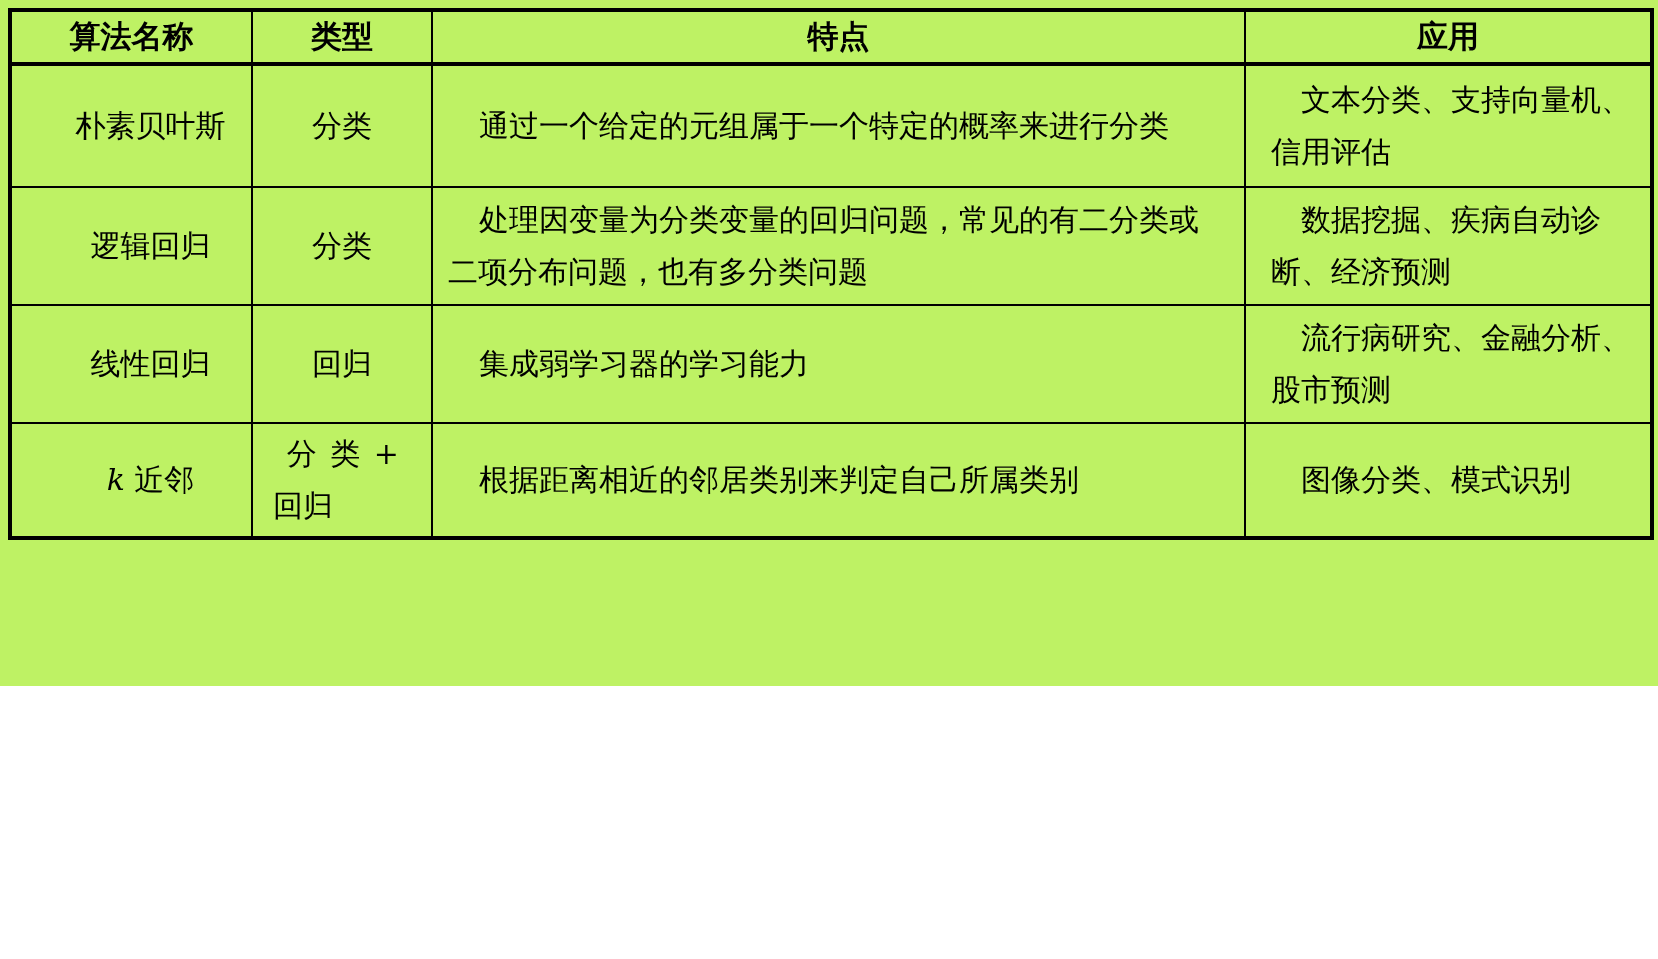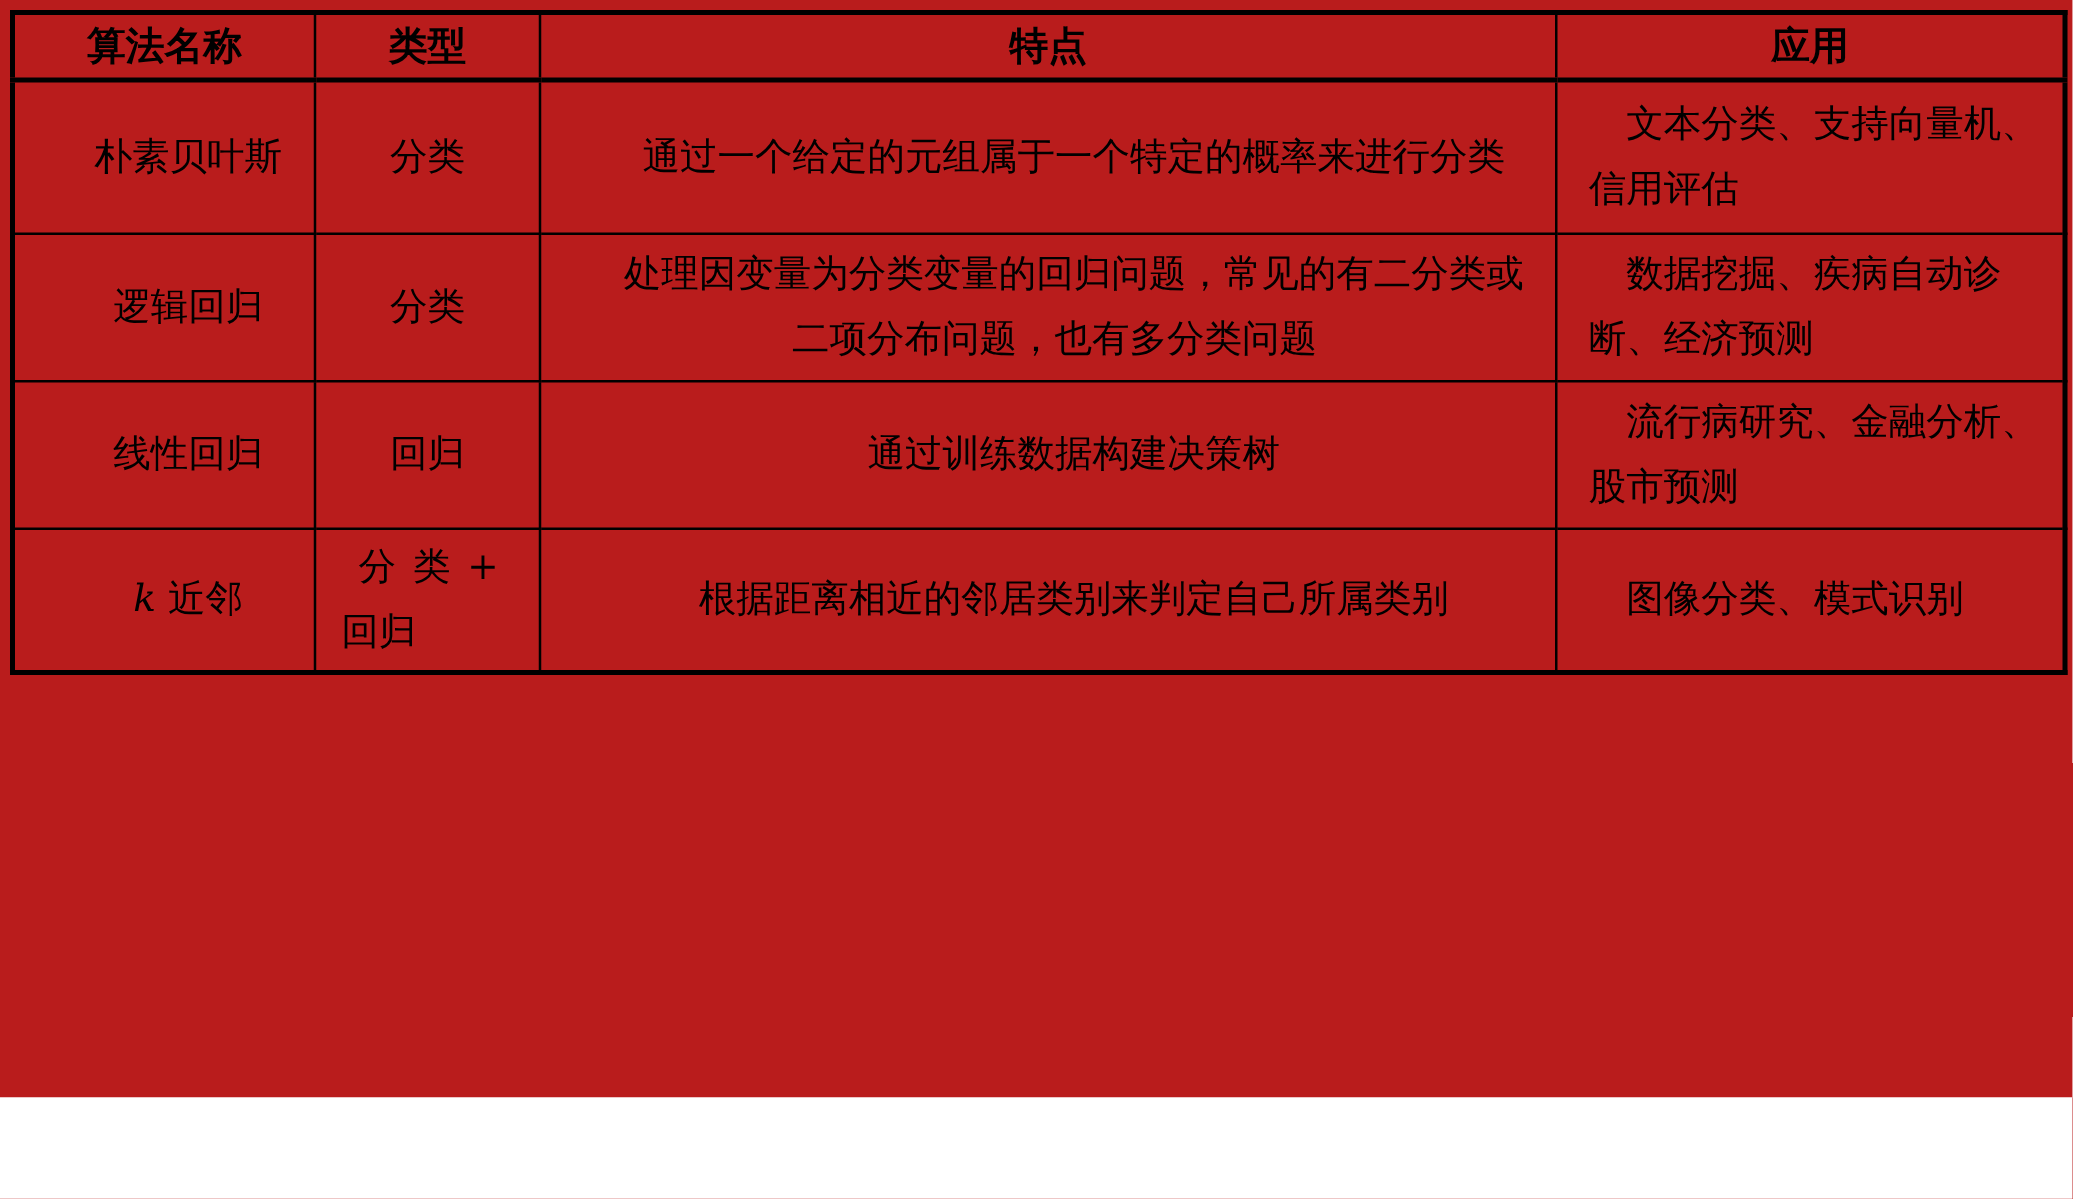--- a/index.html
+++ b/index.html
@@ -11,10 +11,10 @@
   }
   .page {
     width: 1658px;
-    height: 878px;
+    height: 686px;
     box-sizing: border-box;
     padding: 8px 8px 0 8px;
-    background: #b91c1c;
+    background: #bef264;
     overflow: hidden;
   }
   table.algo-table {

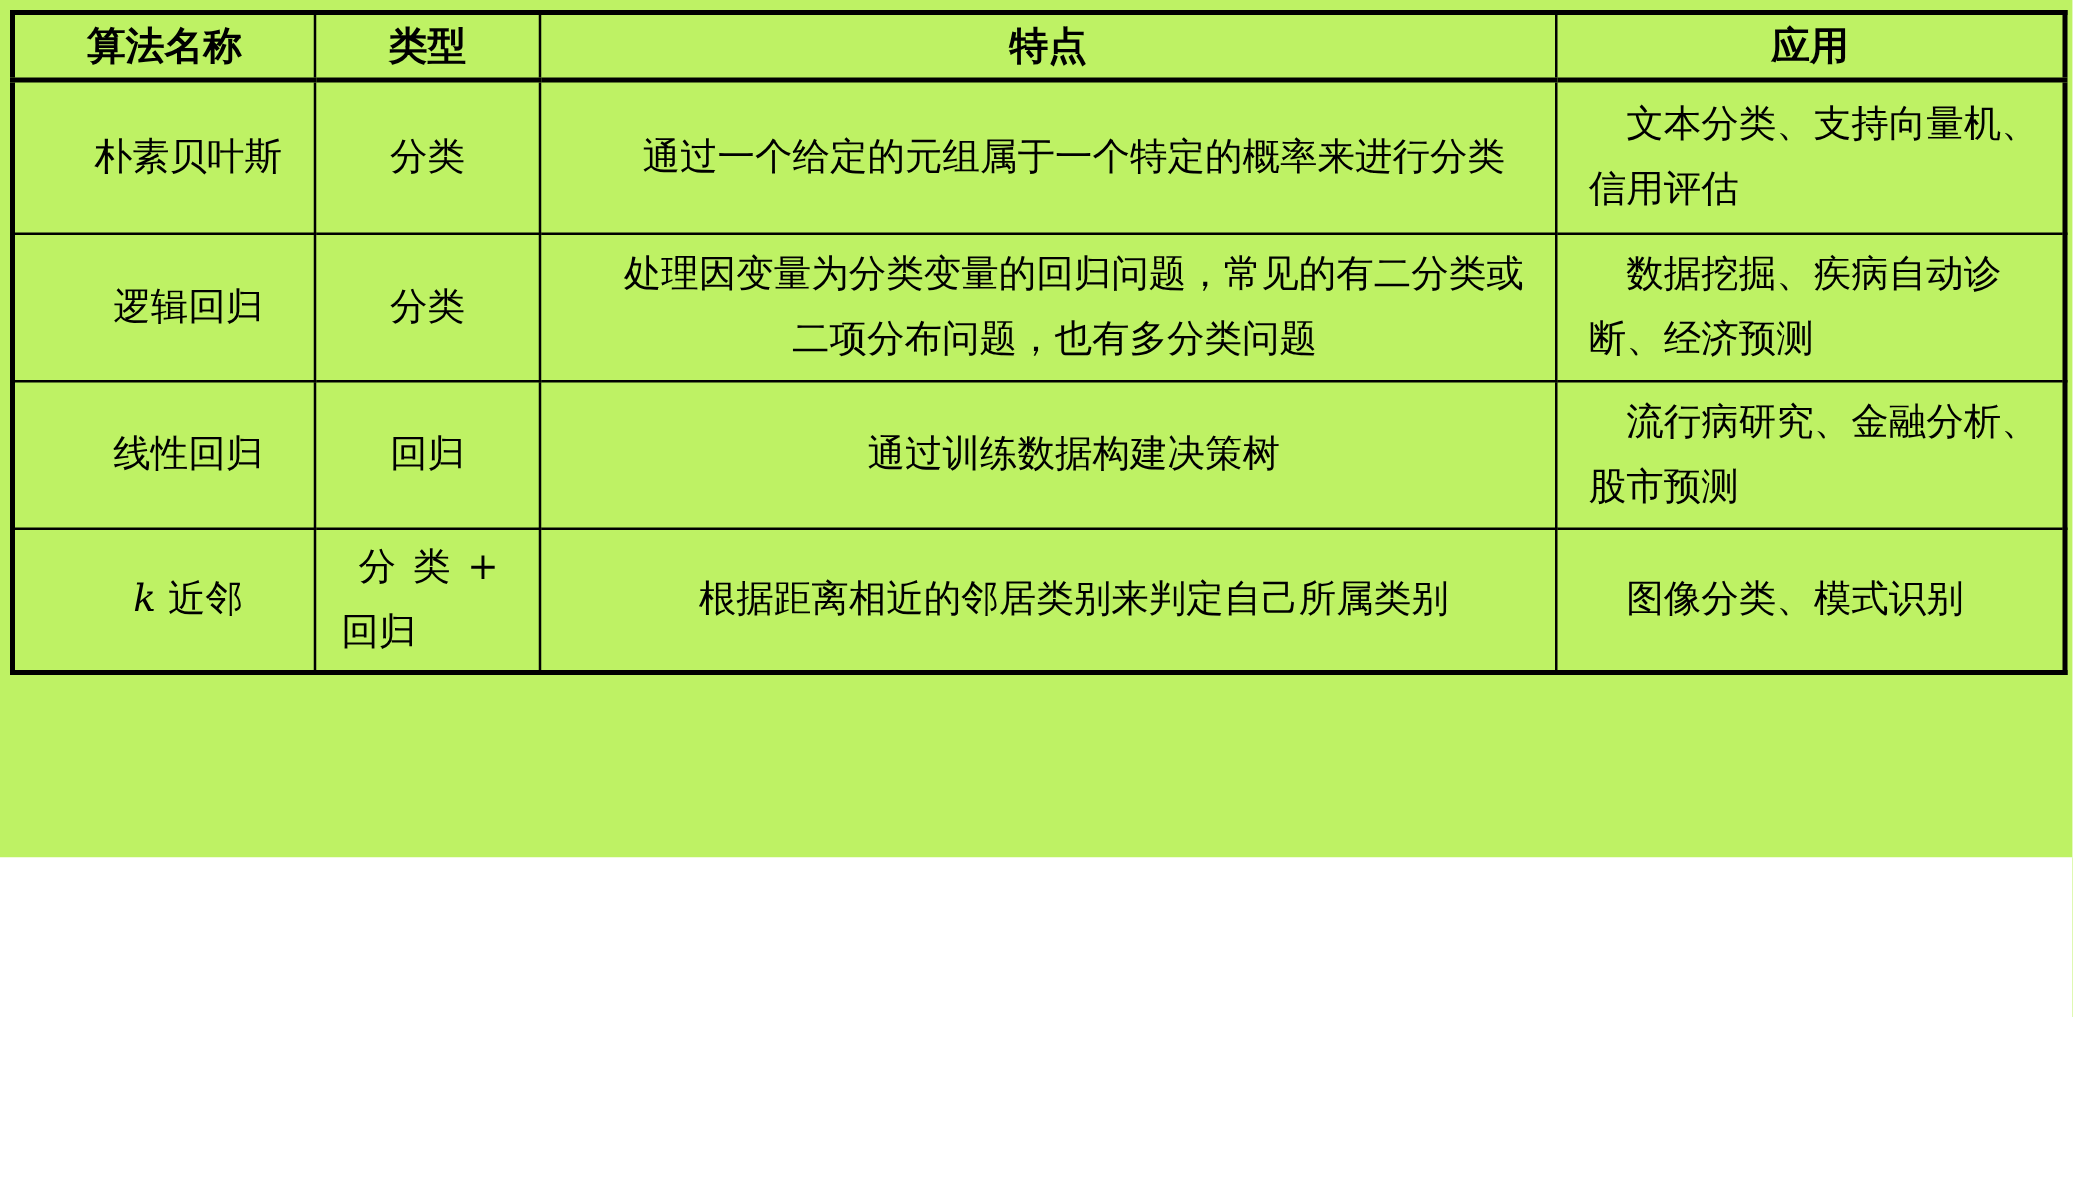--- a/index.html
+++ b/index.html
@@ -65,8 +65,8 @@
     padding-left: 10px;
   }
   td.cell-features {
-    text-align: center;
-    padding: 6px 16px 6px 26px;
+    text-align: left;
+    padding: 6px 16px 6px 15px;
     text-indent: 31px;
   }
   td.cell-applications {

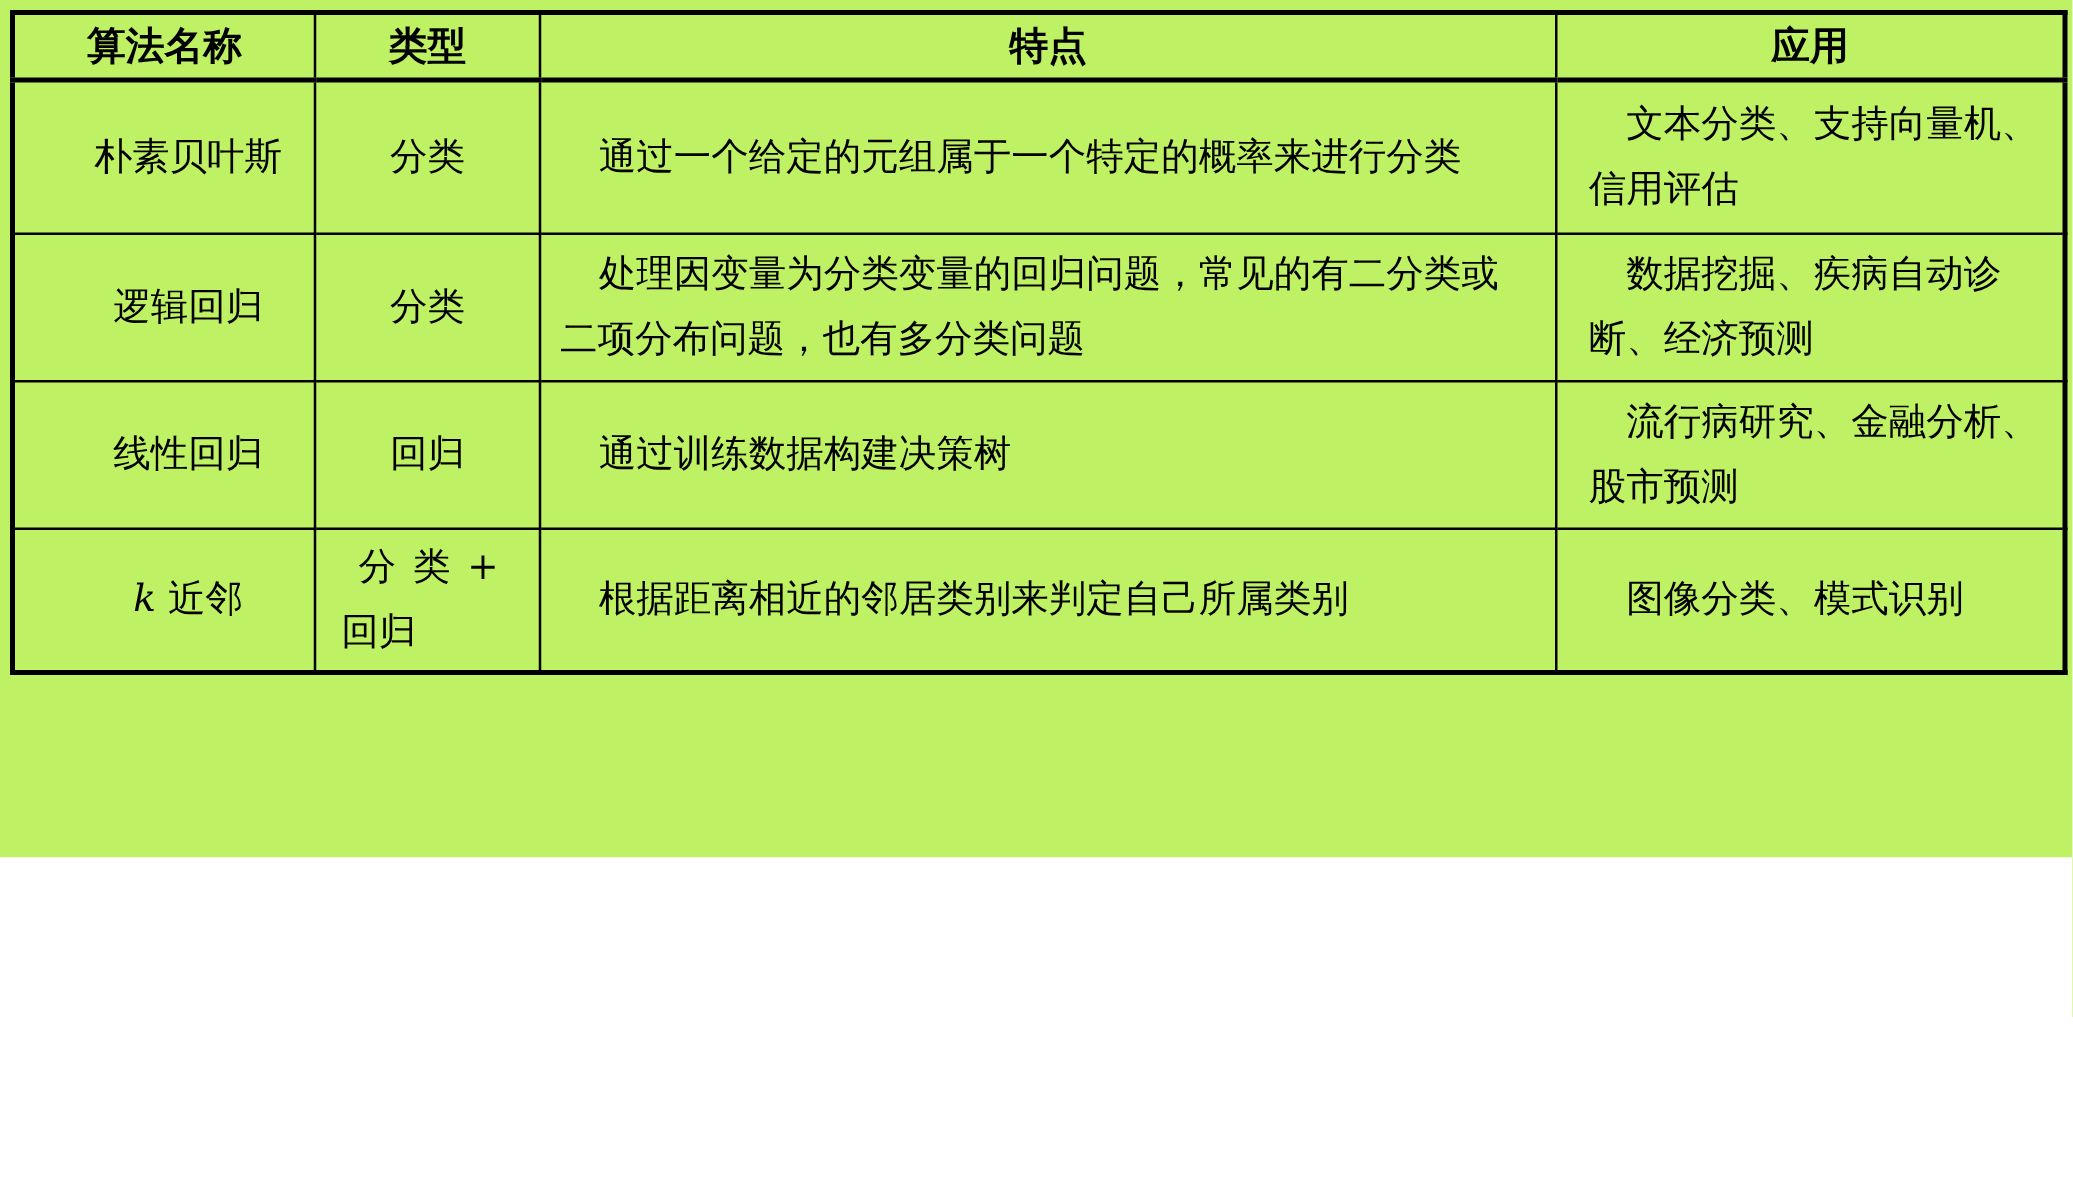--- a/index.html
+++ b/index.html
@@ -110,7 +110,7 @@
         <tr style="height: 110px;">
           <td class="cell-name">线性回归</td>
           <td class="cell-type">回归</td>
-          <td class="cell-features">通过训练数据构建决策树</td>
+          <td class="cell-features">集成弱学习器的学习能力</td>
           <td class="cell-applications">流行病研究、金融分析、股市预测</td>
         </tr>
         <tr style="height: 110px;">

